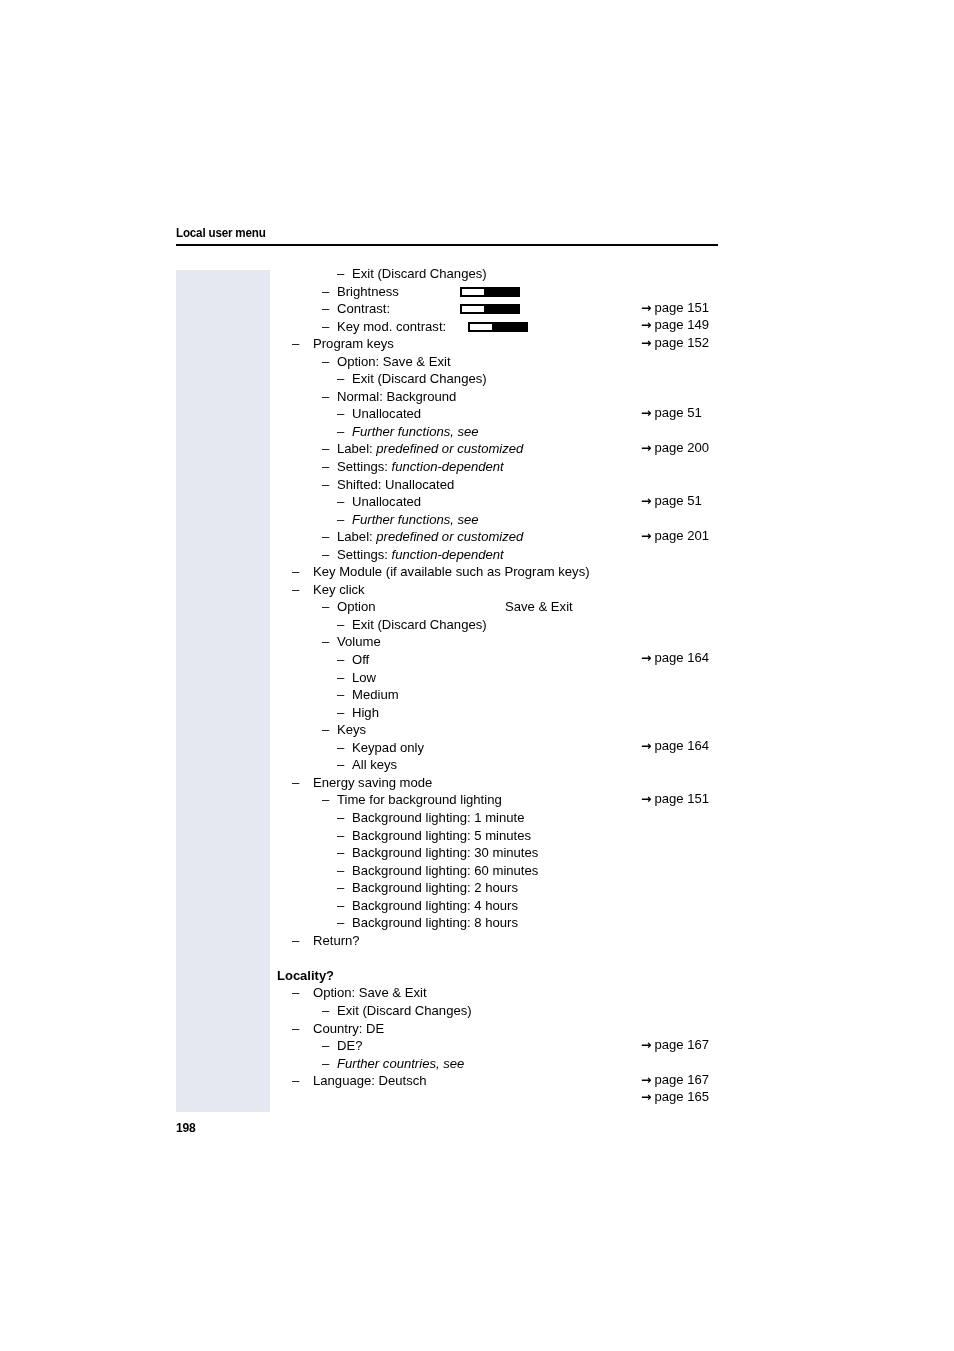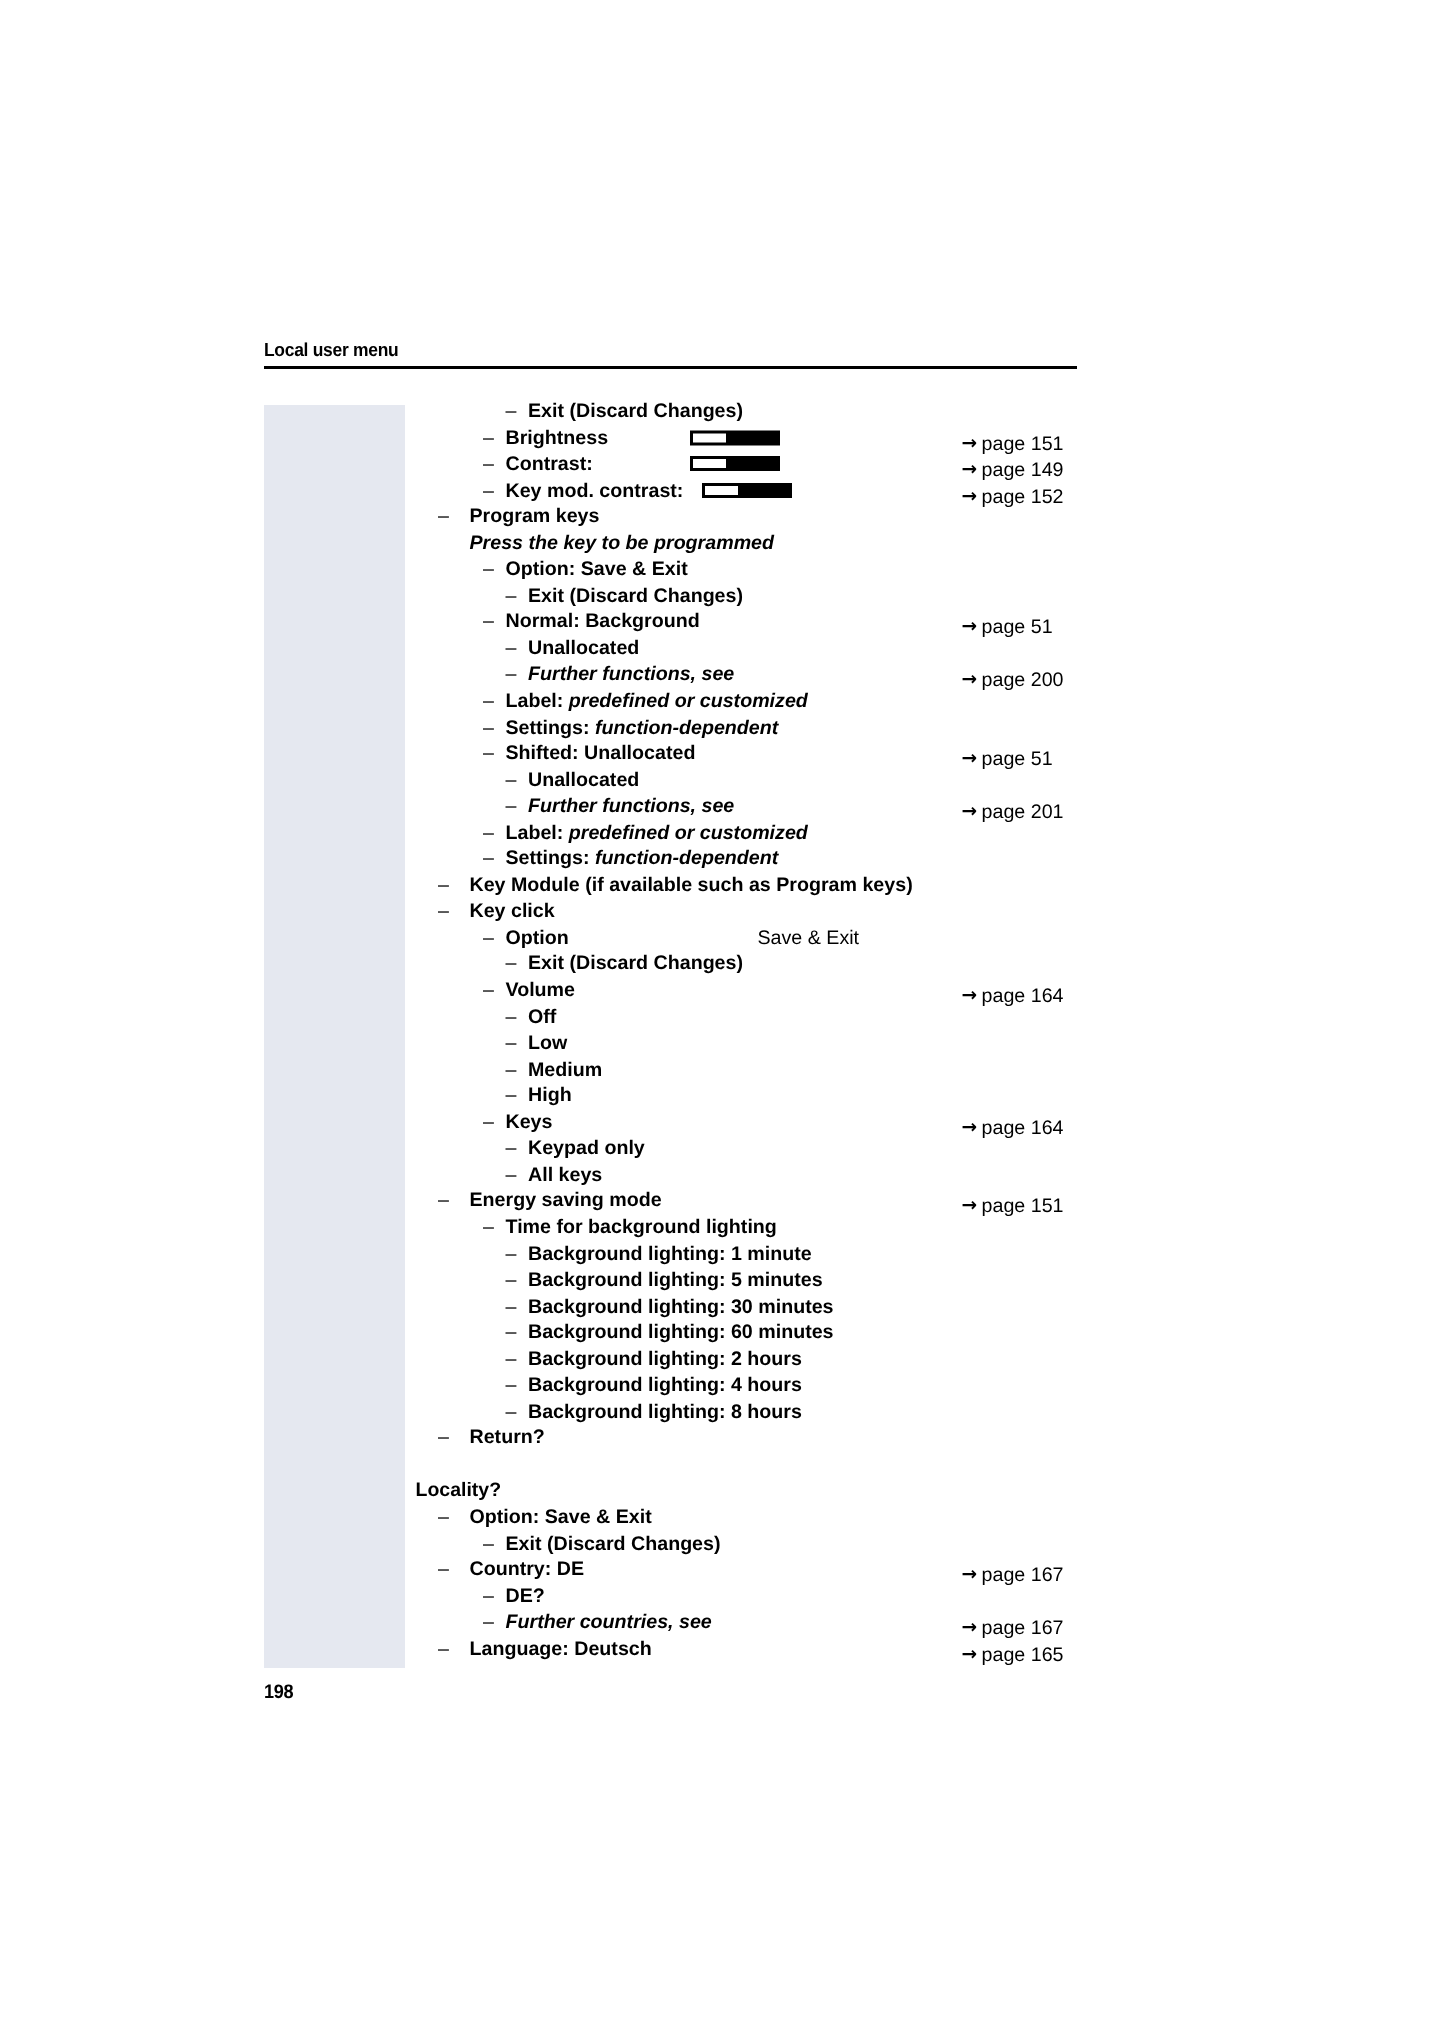--- a/index.html
+++ b/index.html
@@ -91,7 +91,6 @@
     position: absolute;
     top: 0;
     white-space: nowrap;
-    font-weight: bold;
   }
   .row .dash {
     position: absolute;

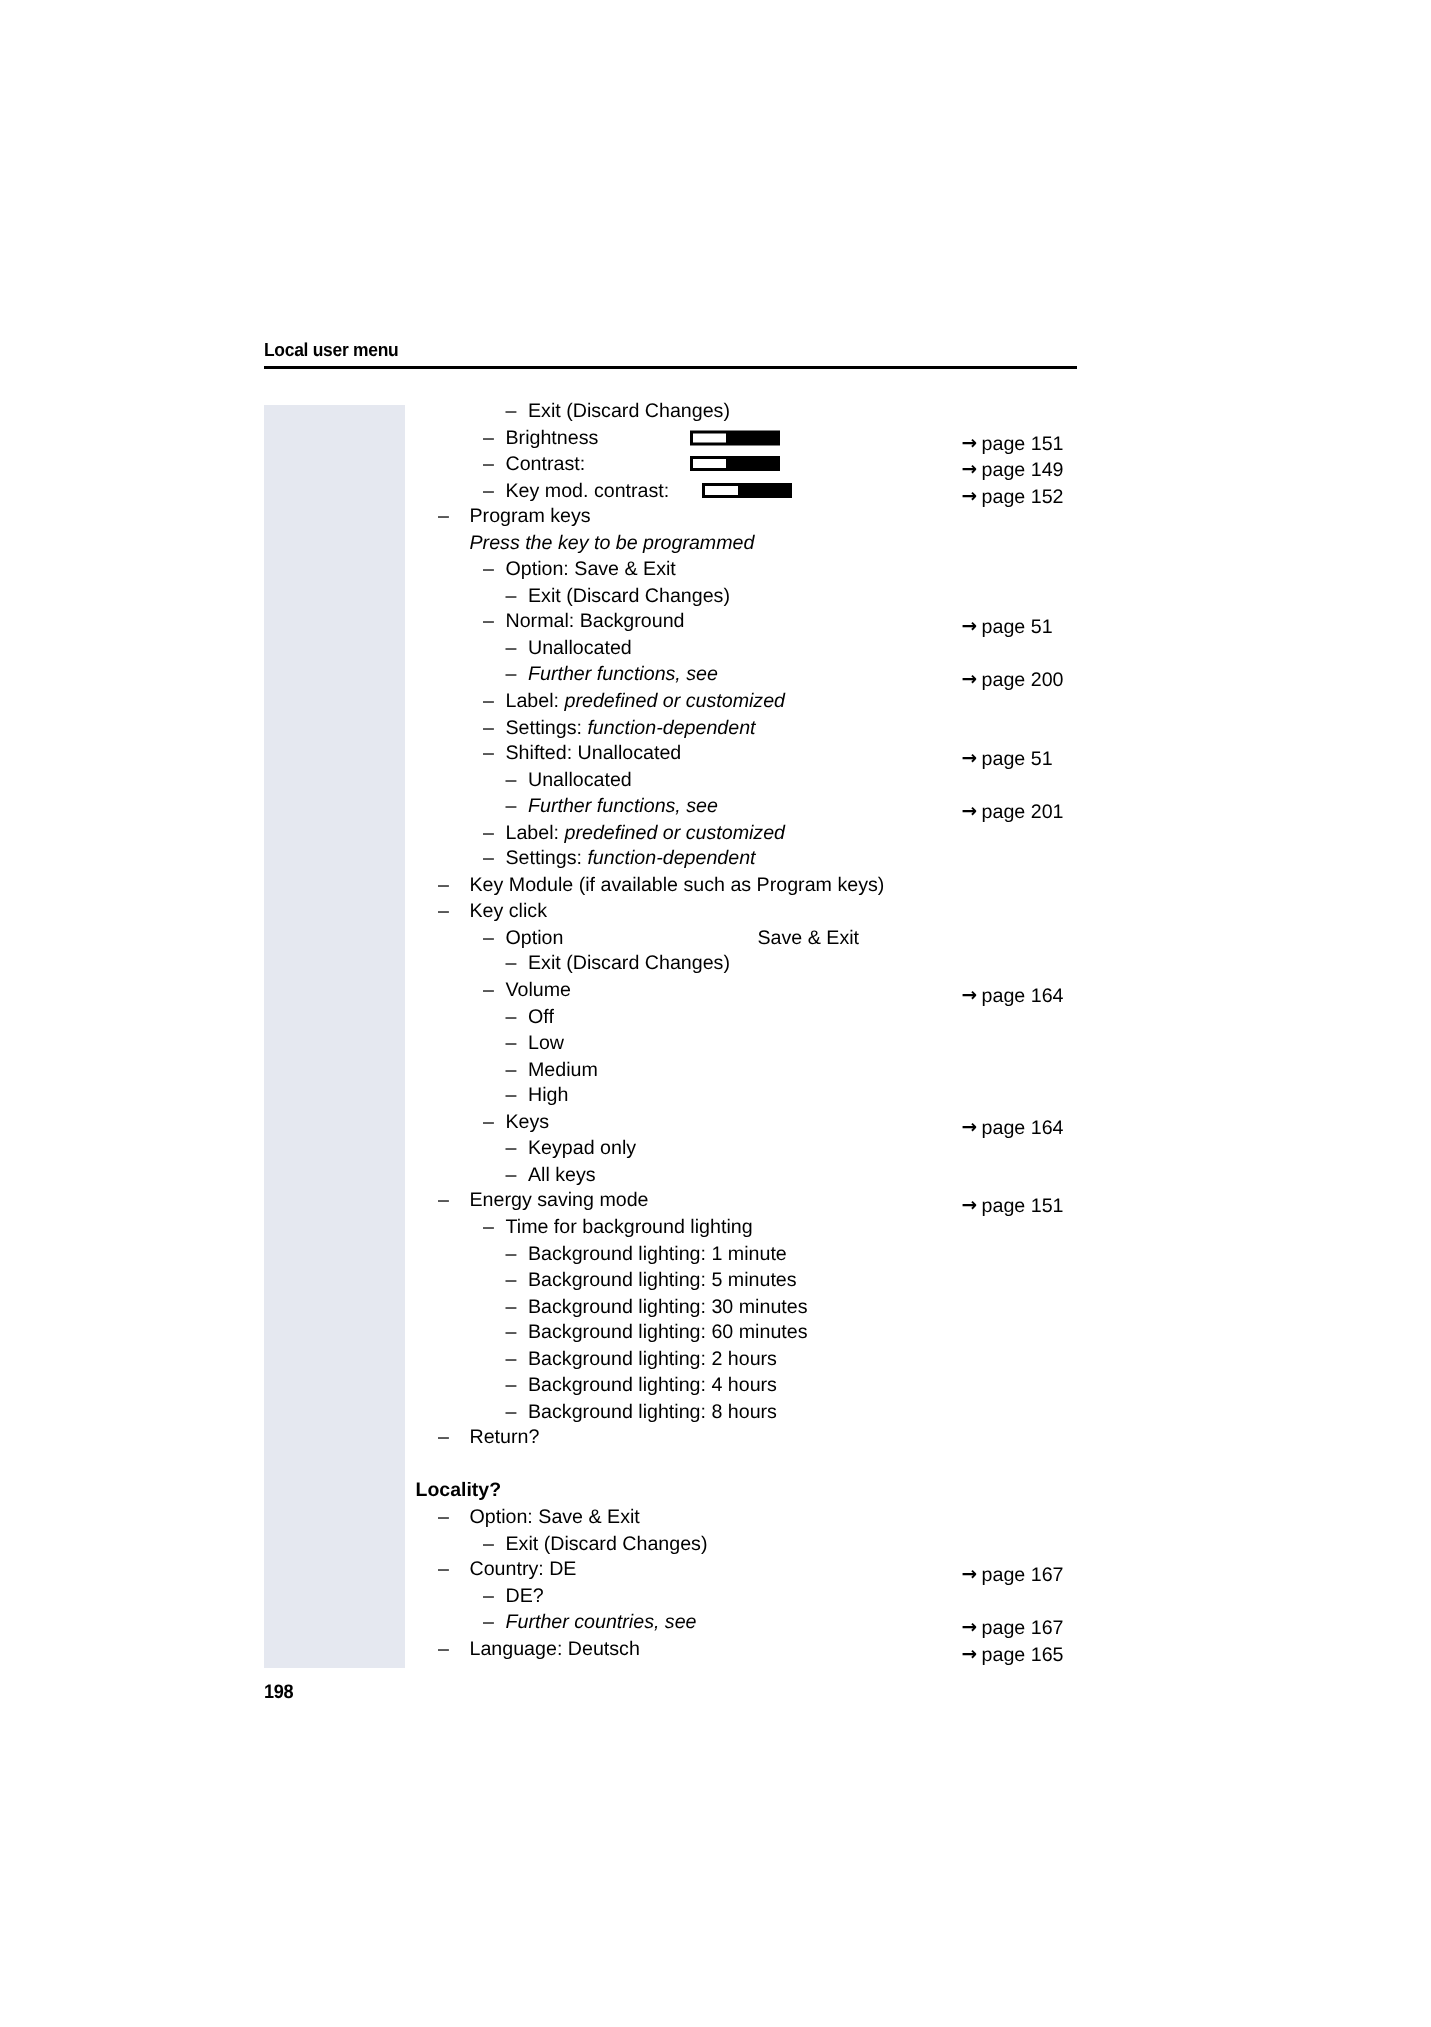--- a/index.html
+++ b/index.html
@@ -119,7 +119,7 @@
   .pageref {
     position: absolute;
     left: 641px;
-    top: 4px;
+    top: 16px;
     white-space: nowrap;
     font-size: 13.1px;
   }

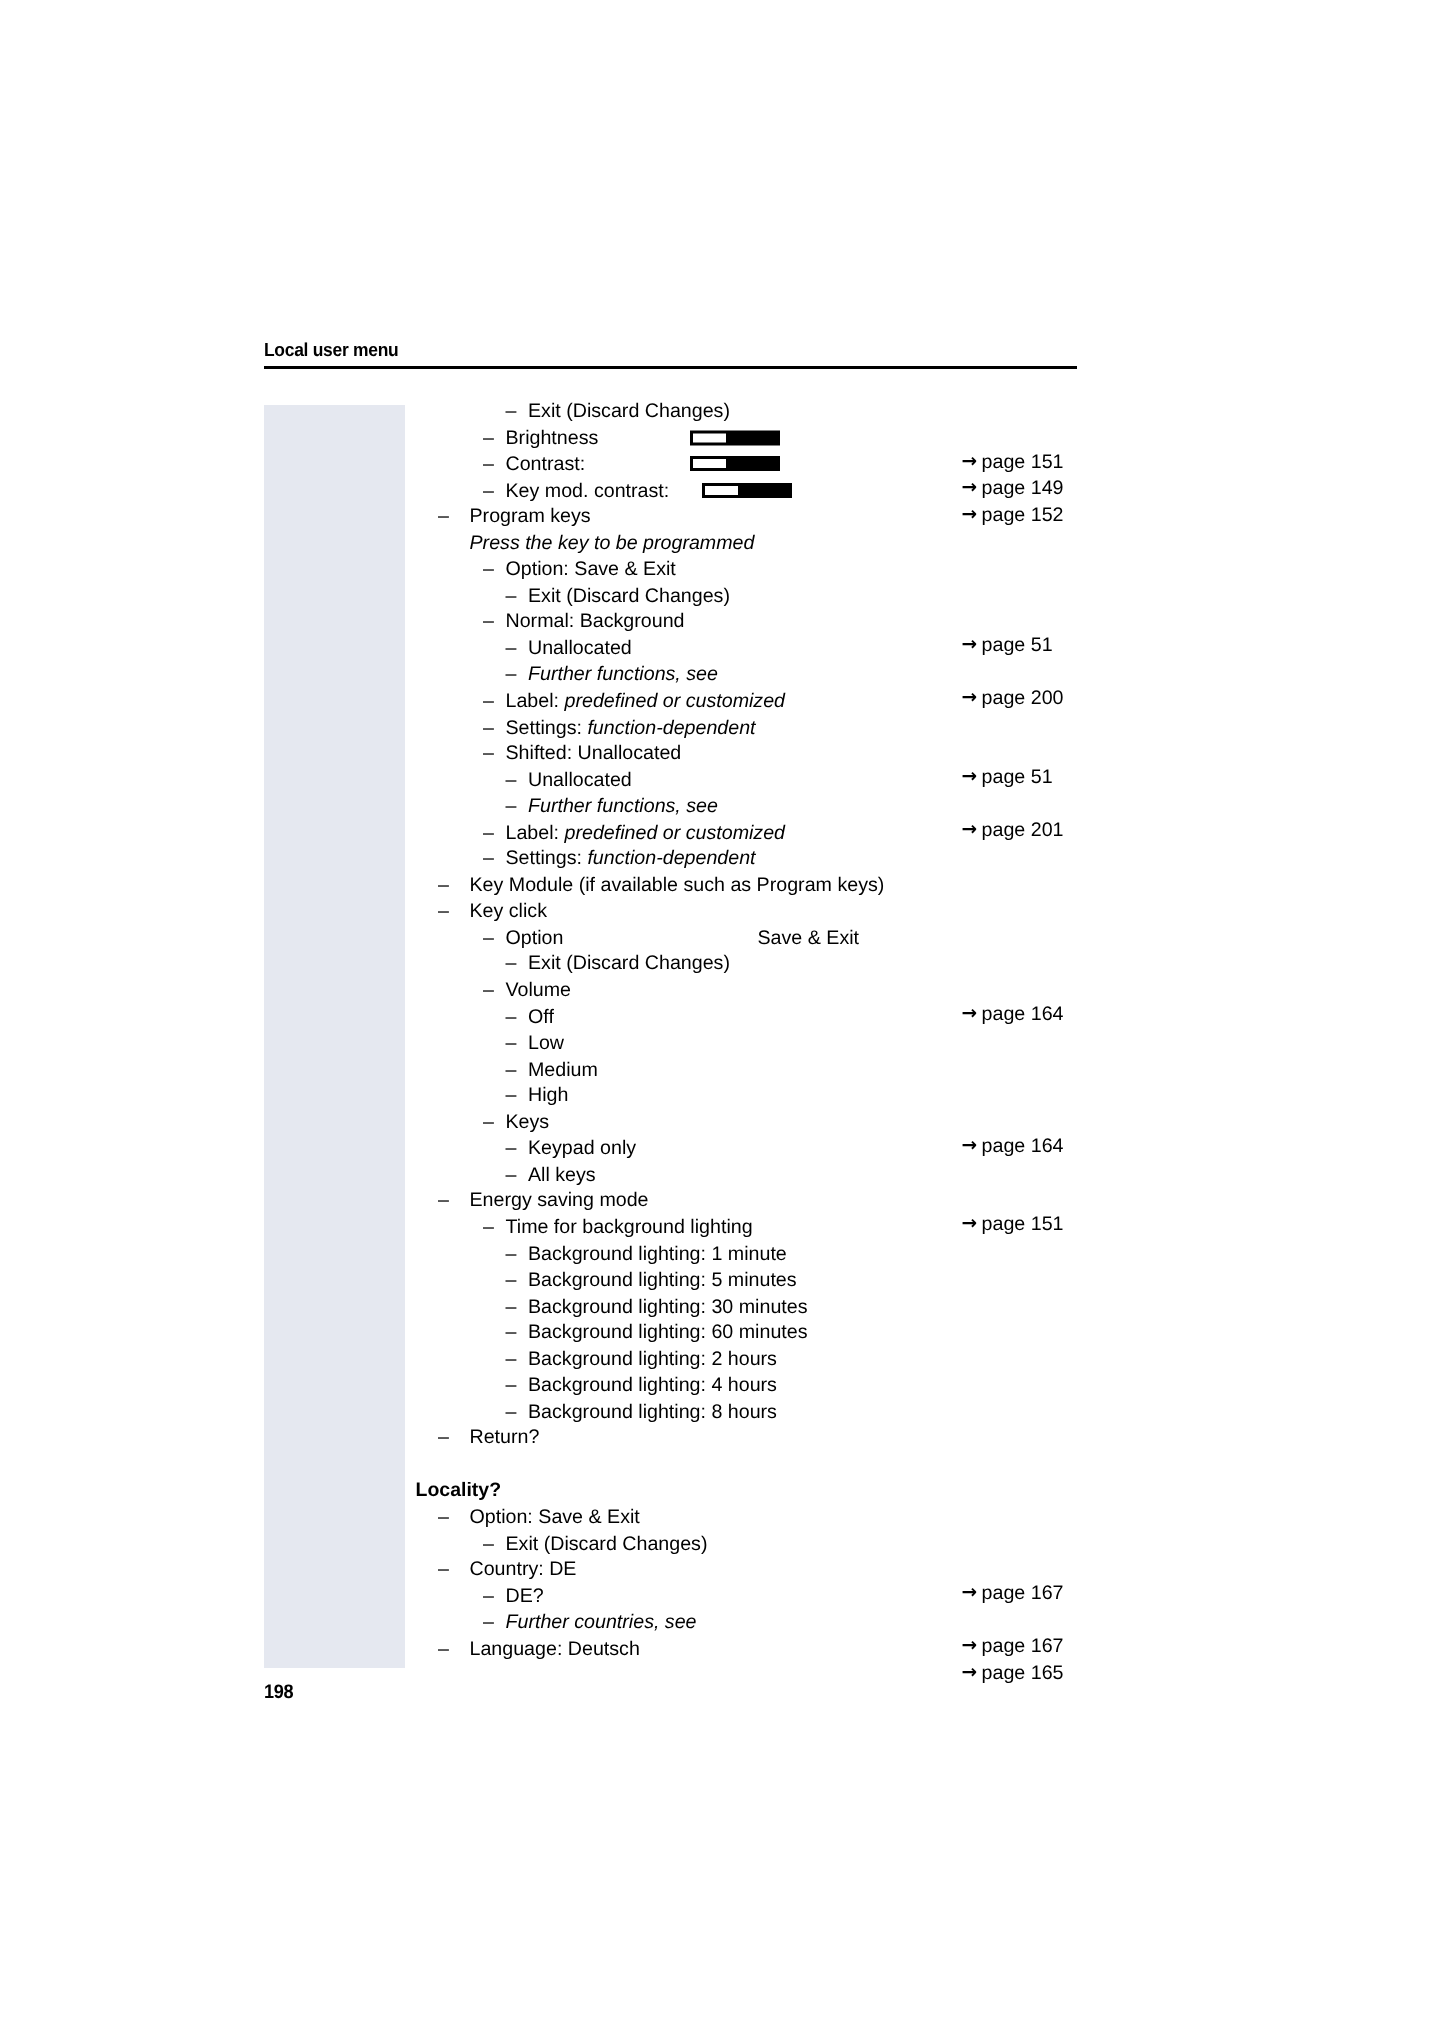--- a/index.html
+++ b/index.html
@@ -210,9 +210,6 @@
         <span class="dash">–</span>
         <span class="txt">Program keys</span>
       </div>
-      <div class="row note lvl0">
-        <span class="txt">Press the key to be programmed</span>
-      </div>
       <div class="row lvl2">
         <span class="dash">–</span>
         <span class="txt">Option: Save &amp; Exit</span>

